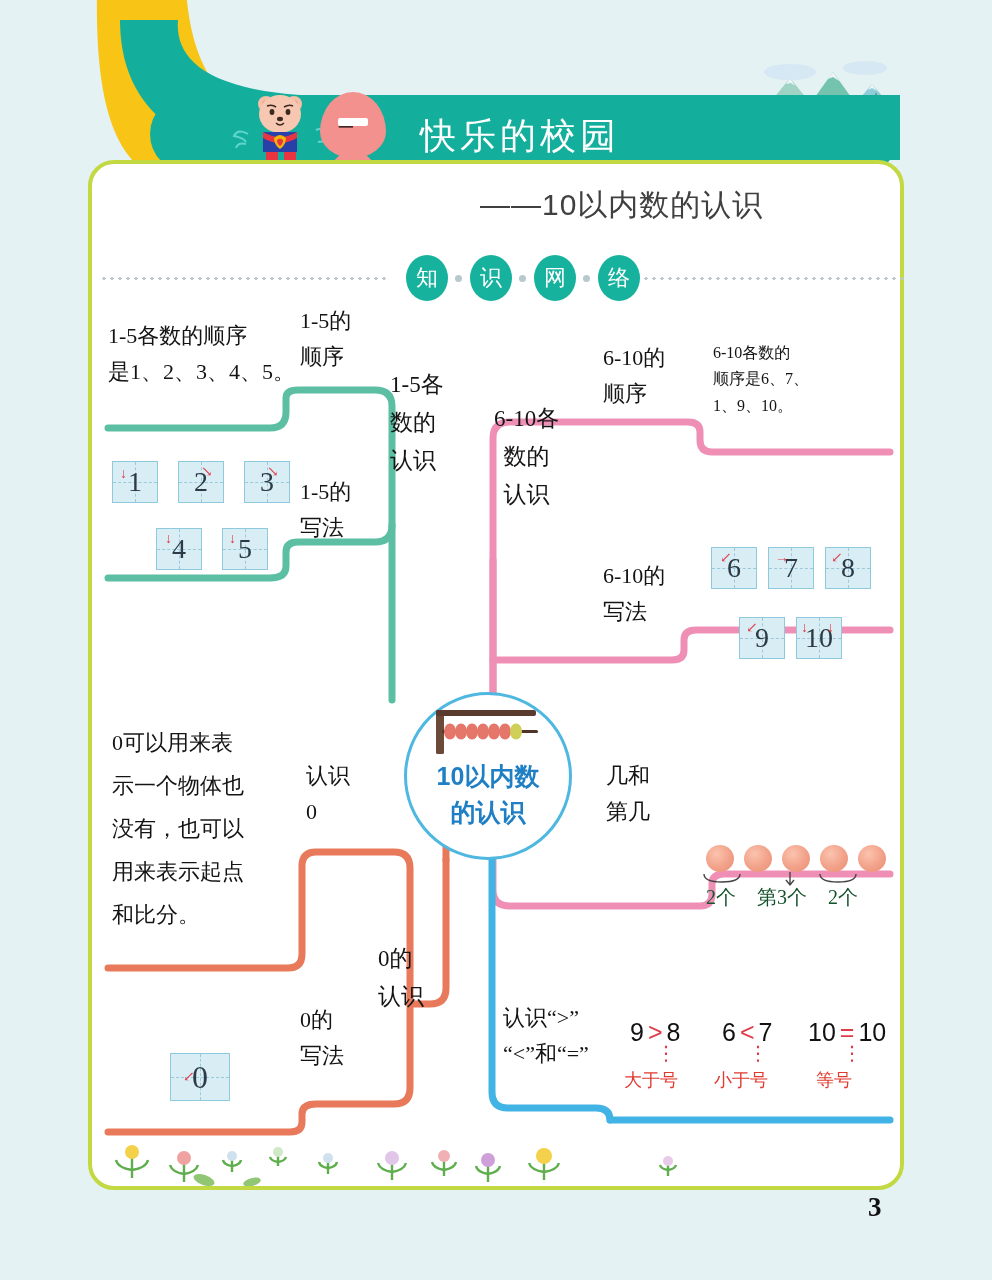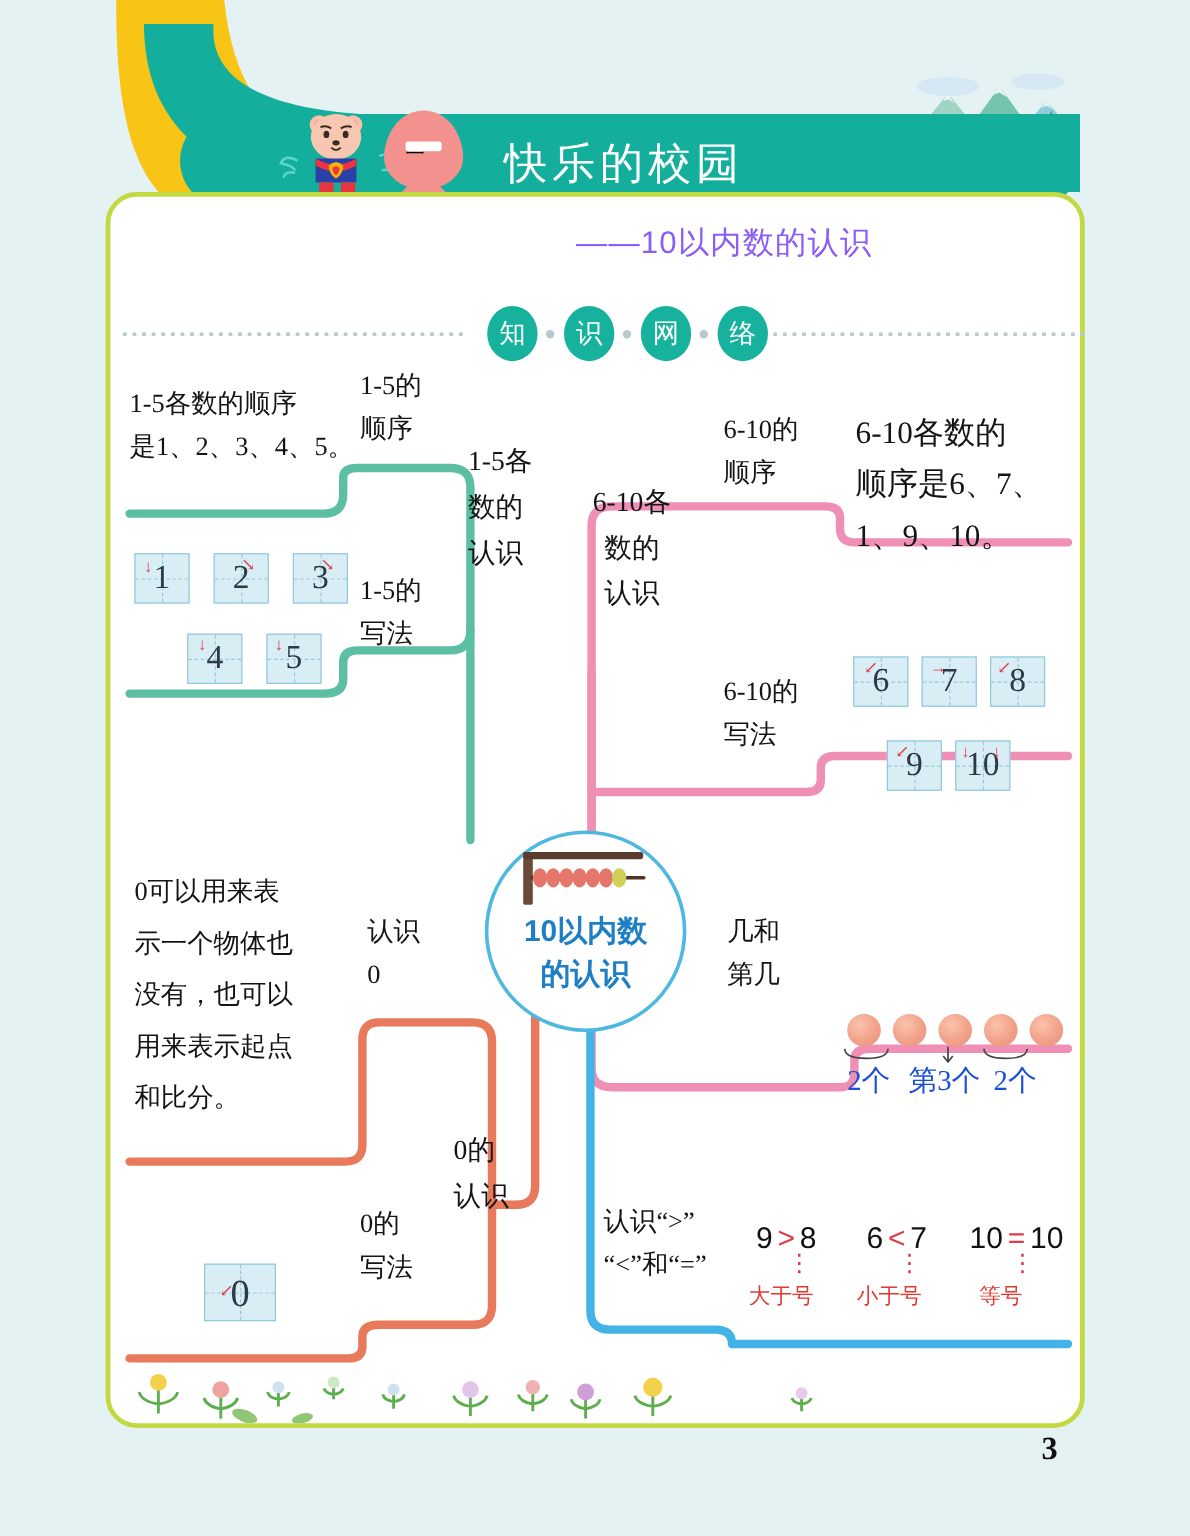--- a/index.html
+++ b/index.html
@@ -46,7 +46,7 @@
   }
   .subtitle{
     position:absolute;left:480px;top:185px;
-    font-size:26px;color:#8b5cf6;letter-spacing:1px;
+    font-size:30px;color:#404040;letter-spacing:1px;
     font-family:"Liberation Sans","DejaVu Sans",sans-serif;
   }
 

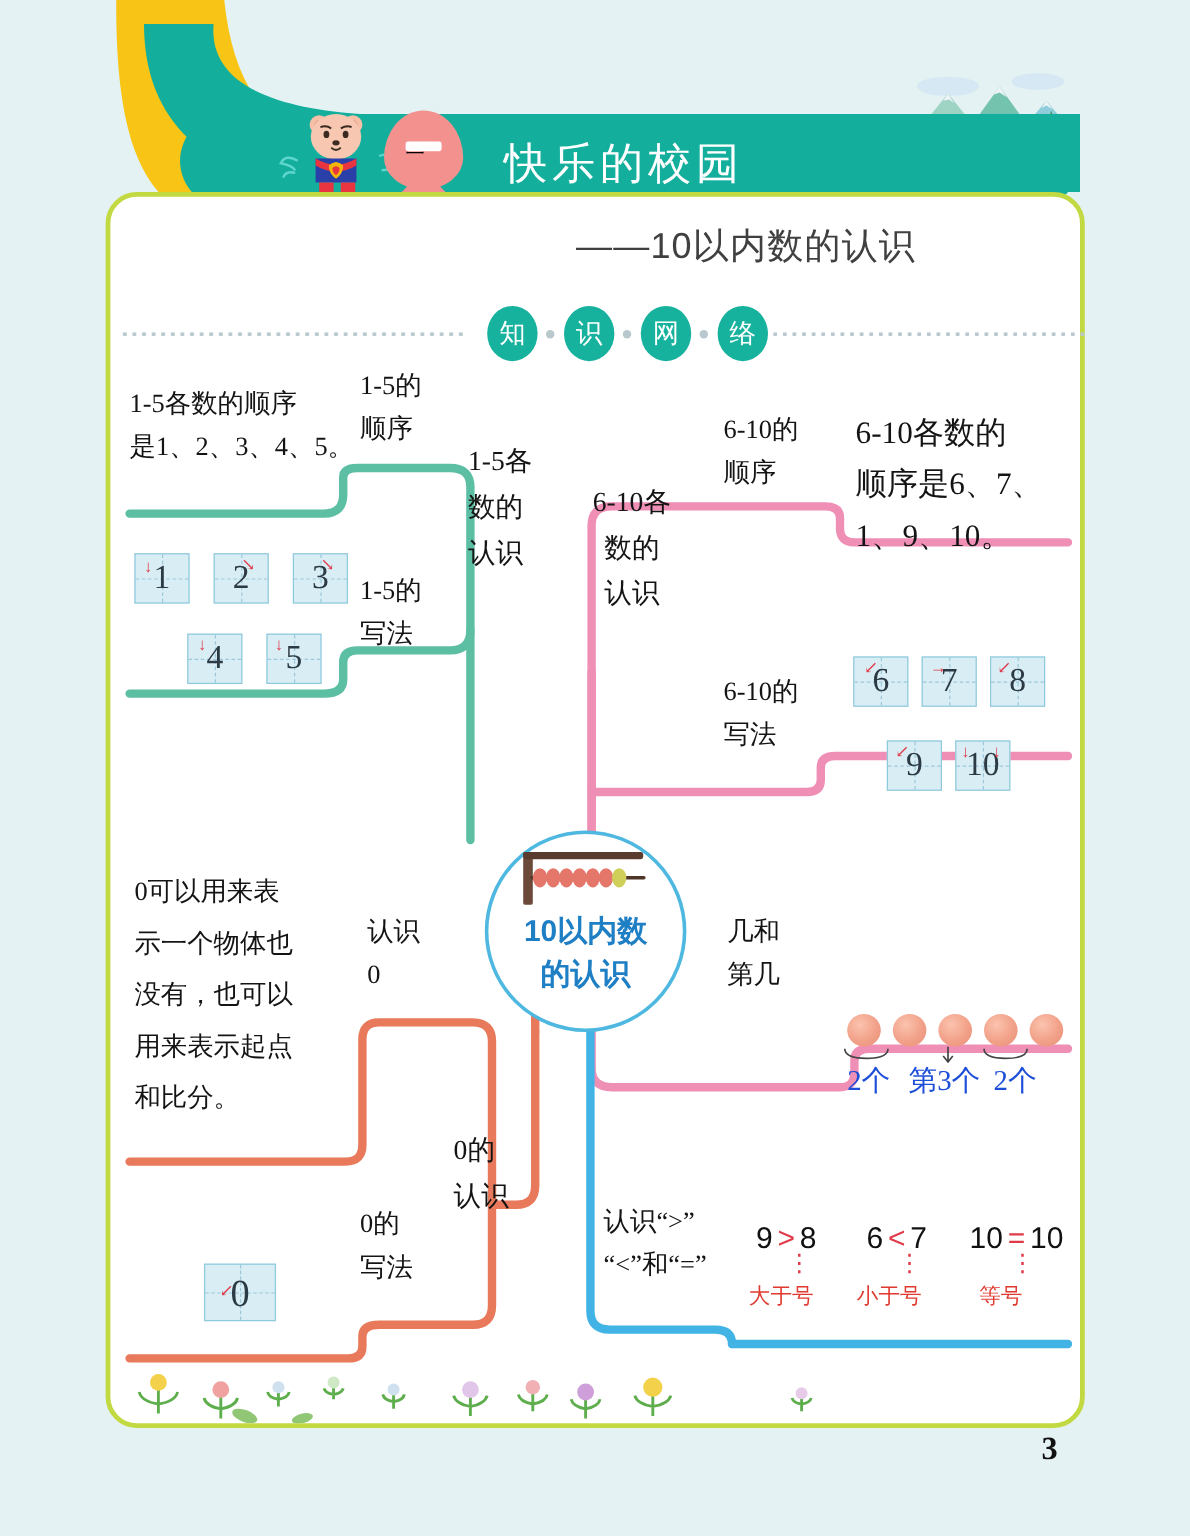--- a/index.html
+++ b/index.html
@@ -278,7 +278,7 @@
     <div>6-10的</div>
     <div>顺序</div>
   </div>
-  <div class="hw" style="left:713px;top:340px;width:190px;font-size:26px;">
+  <div class="hw" style="left:713px;top:340px;width:190px;font-size:16px;">
     <div>6-10各数的</div>
     <div>顺序是6、7、</div>
     <div>1、9、10。</div>

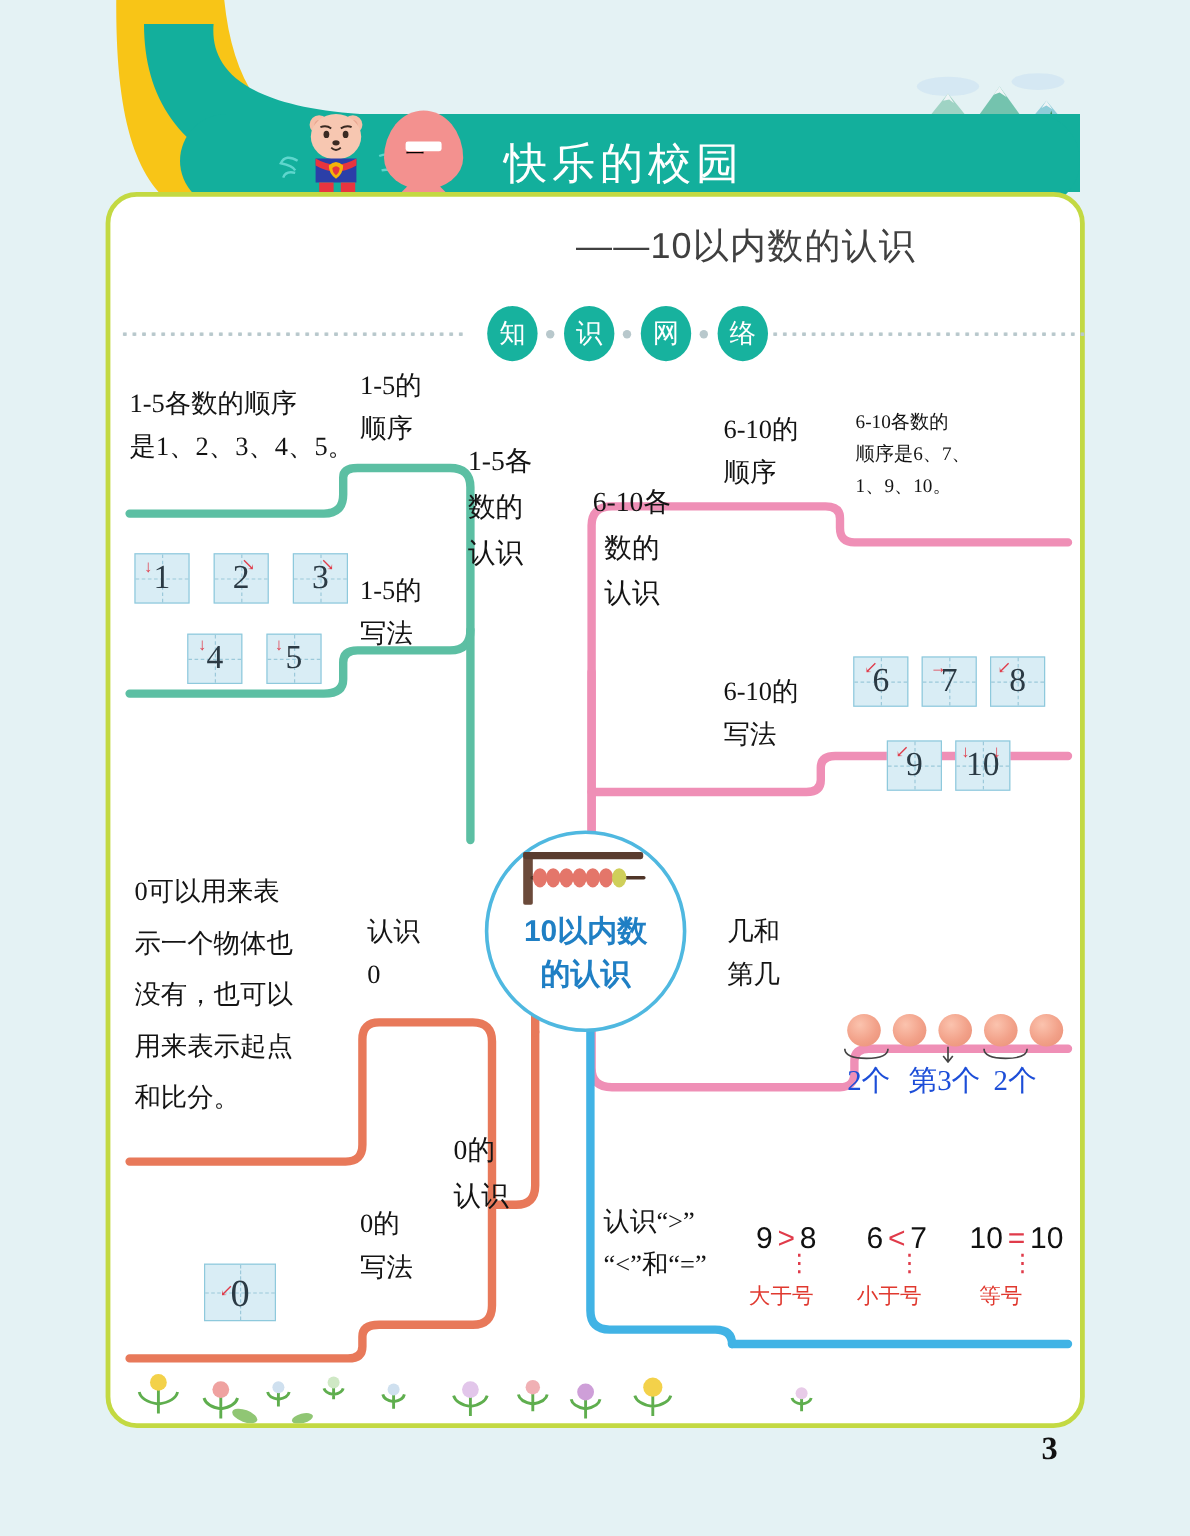--- a/index.html
+++ b/index.html
@@ -116,7 +116,7 @@
     background:radial-gradient(circle at 38% 33%,#fbc3ae 0%,#f2a189 55%,#e98f76 100%);
   }
   .braceTxt{
-    position:absolute;font-size:24px;color:#1d4ed8;
+    position:absolute;font-size:20px;color:#14532d;
     font-family:"Liberation Serif","DejaVu Serif",serif;
   }
 

